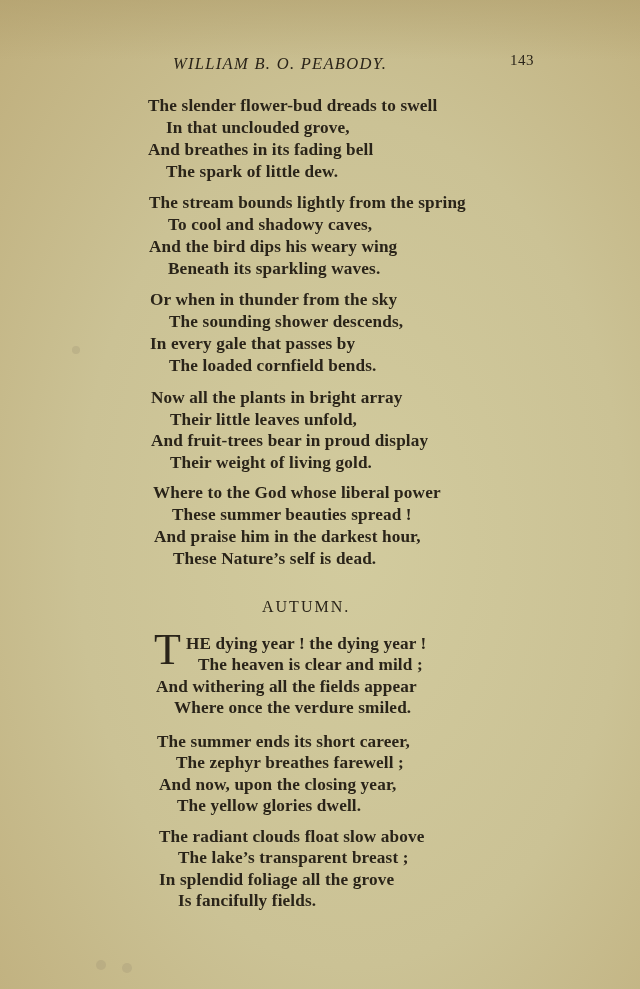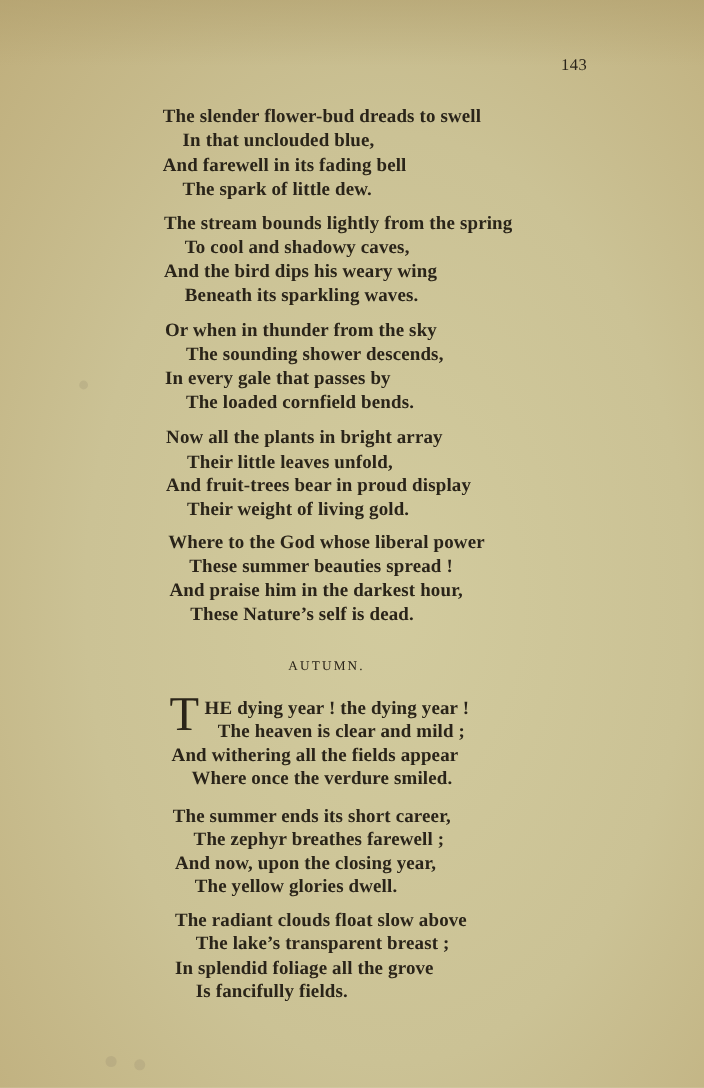--- a/index.html
+++ b/index.html
@@ -44,6 +44,7 @@
 <div class="spot" style="left:122px;top:963px;width:10px;height:10px;"></div>
 
 <div class="header">
+  <span class="running-head">WILLIAM B. O. PEABODY.</span>
   <span class="page-number">143</span>
 </div>
 

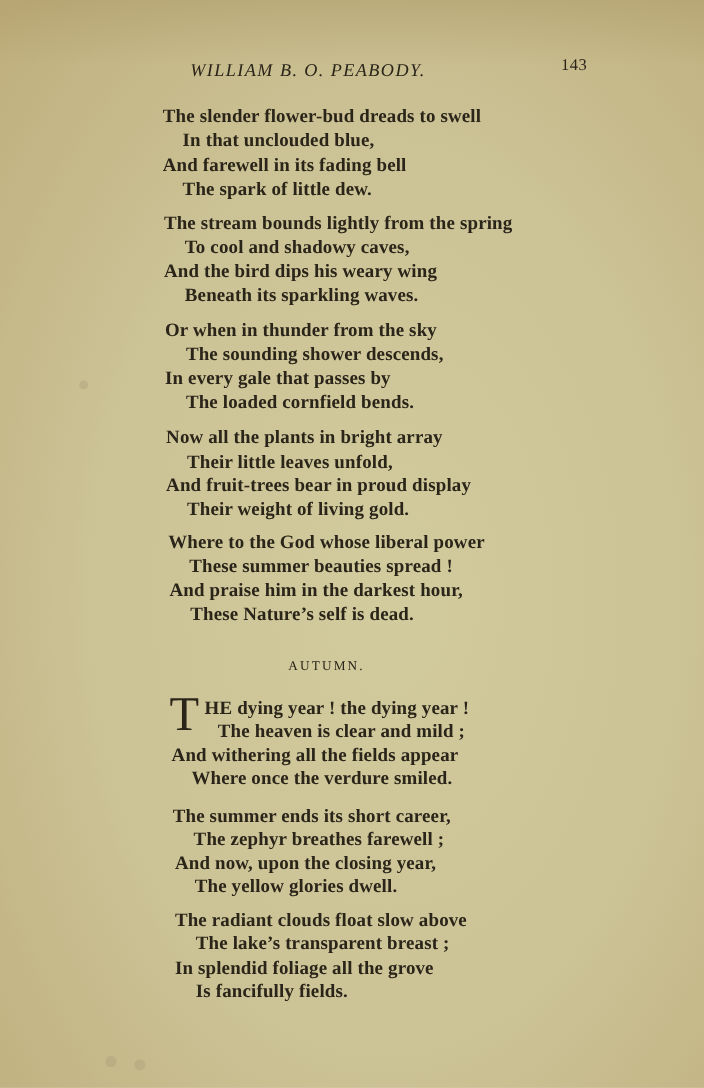--- a/index.html
+++ b/index.html
@@ -51,7 +51,7 @@
 <div>
   <div>
     <div class="line" style="left:148px;top:96px">The slender flower-bud dreads to swell</div>
-    <div class="line" style="left:166px;top:118px">In that unclouded blue,</div>
+    <div class="line" style="left:166px;top:118px">In that unclouded grove,</div>
     <div class="line" style="left:148px;top:140px">And farewell in its fading bell</div>
     <div class="line" style="left:166px;top:162px">The spark of little dew.</div>
   </div>

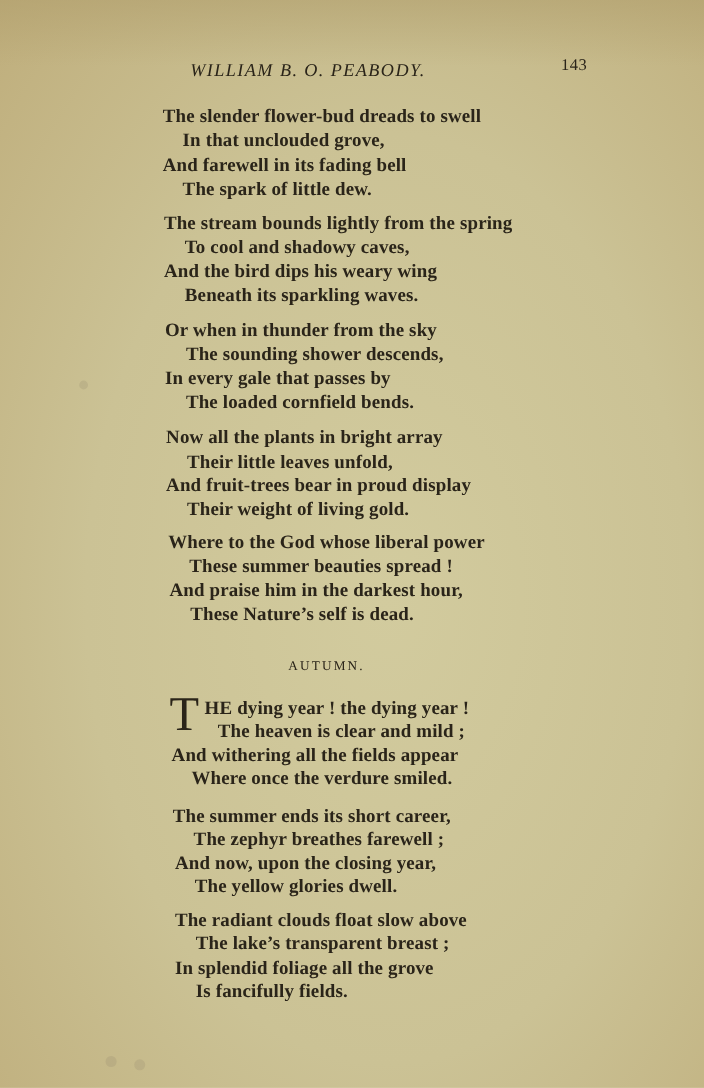--- a/index.html
+++ b/index.html
@@ -52,7 +52,7 @@
   <div>
     <div class="line" style="left:148px;top:96px">The slender flower-bud dreads to swell</div>
     <div class="line" style="left:166px;top:118px">In that unclouded grove,</div>
-    <div class="line" style="left:148px;top:140px">And farewell in its fading bell</div>
+    <div class="line" style="left:148px;top:140px">And breathes in its fading bell</div>
     <div class="line" style="left:166px;top:162px">The spark of little dew.</div>
   </div>
   <div>

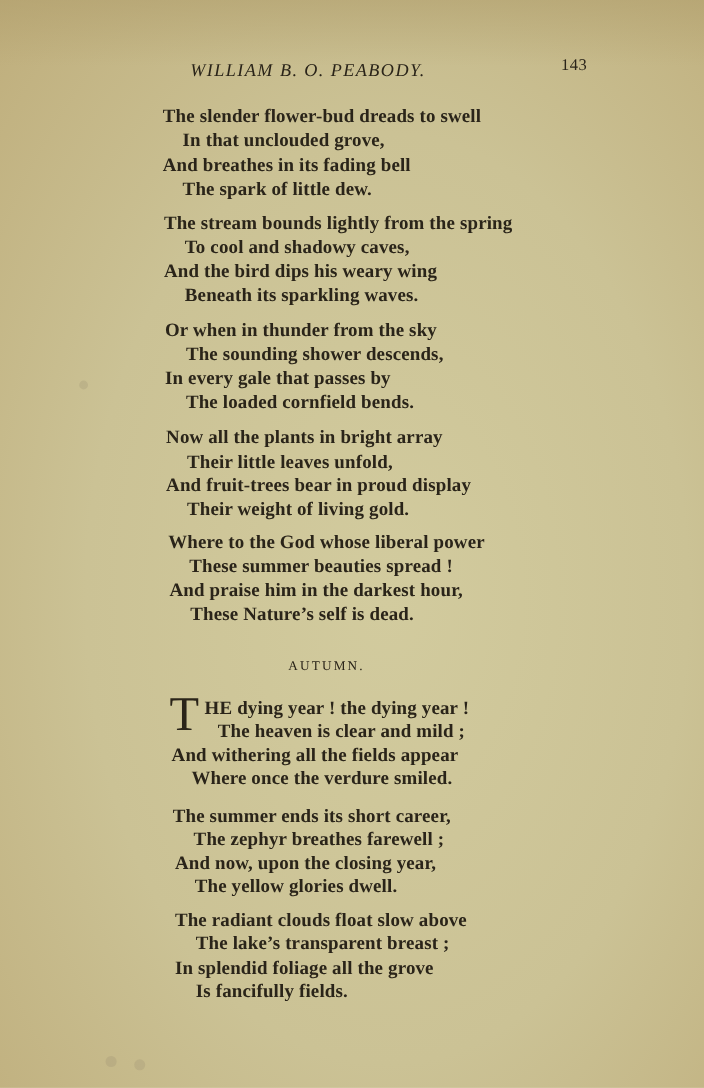--- a/index.html
+++ b/index.html
@@ -28,7 +28,7 @@
     position: absolute; font-size: 17.2px; white-space: nowrap; letter-spacing: 0.15px; font-weight: bold;
   }
   .section-title {
-    position: absolute; left: 262px; top: 598px; font-size: 12px; letter-spacing: 2px;
+    position: absolute; left: 262px; top: 598px; font-size: 16px; letter-spacing: 2px;
   }
   .dropcap {
     position: absolute; left: 154px; top: 628px; font-size: 44px; line-height: 44px;

